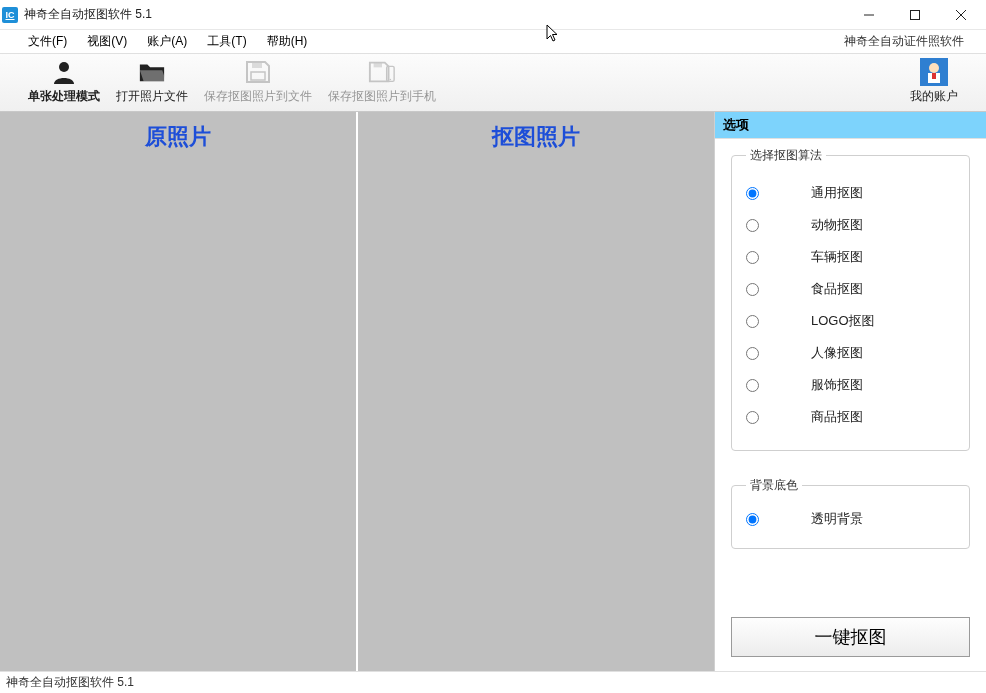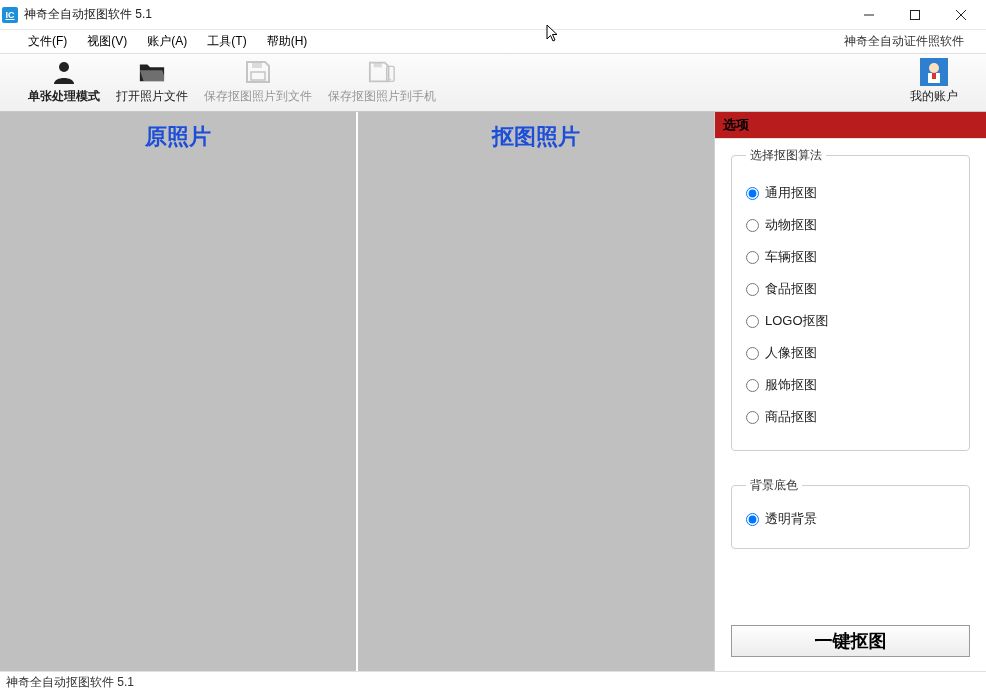--- a/index.html
+++ b/index.html
@@ -29,7 +29,7 @@
 .panel-title { text-align: center; font-size: 22px; font-weight: bold; color: #1d4ed8; padding: 10px 0; }
 
 .options { width: 272px; background: #fff; border-left: 1px solid #d0d0d0; display: flex; flex-direction: column; }
-.options-header { font-weight: bold; font-size: 13px; padding: 4px 8px; background: #b91c1c; border-bottom: 1px solid #e0e0e0; }
+.options-header { font-weight: bold; font-size: 13px; padding: 4px 8px; background: #7dd3fc; border-bottom: 1px solid #e0e0e0; }
 .options-body { padding: 8px 16px; flex: 1; overflow-y: auto; }
 fieldset.group { border: 1px solid #cfcfcf; border-radius: 4px; margin-bottom: 26px; padding: 6px 14px 10px 14px; }
 fieldset.group legend { padding: 0 4px; font-size: 12px; color: #333; }

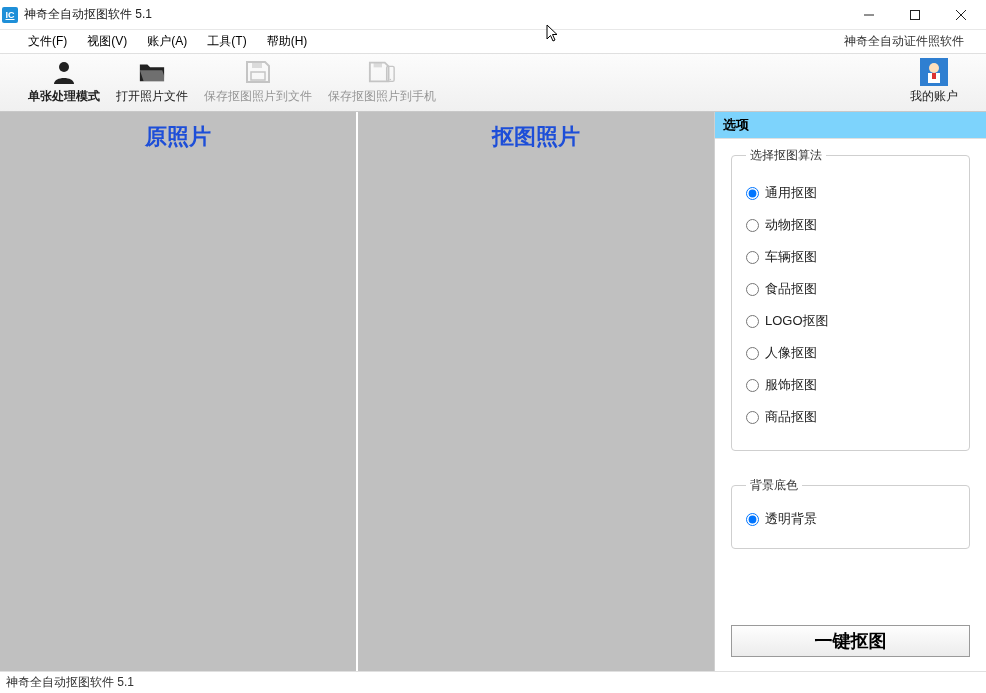--- a/index.html
+++ b/index.html
@@ -33,7 +33,7 @@
 .options-body { padding: 8px 16px; flex: 1; overflow-y: auto; }
 fieldset.group { border: 1px solid #cfcfcf; border-radius: 4px; margin-bottom: 26px; padding: 6px 14px 10px 14px; }
 fieldset.group legend { padding: 0 4px; font-size: 12px; color: #333; }
-.radio-row { margin: 14px 0; display: flex; align-items: center; }
+.radio-row { margin: 14px 0; display: flex; align-items: center; gap: 46px; }
 .radio-row input { margin-right: 6px; }
 .radio-row label { font-size: 13px; color: #222; }
 .group.bg .radio-row { margin: 10px 0; }

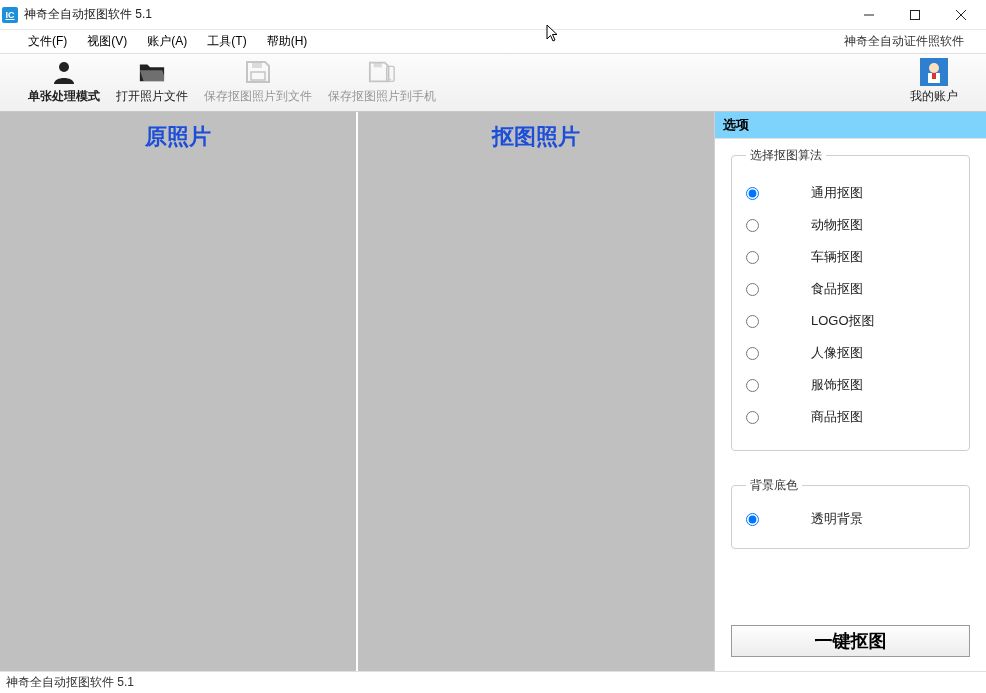--- a/index.html
+++ b/index.html
@@ -39,7 +39,7 @@
 .group.bg .radio-row { margin: 10px 0; }
 
 .action-btn-wrap { padding: 8px 16px 14px 16px; }
-.action-btn { width: 100%; height: 32px; font-size: 18px; font-weight: bold; background: linear-gradient(#fefefe,#ececec); border: 1px solid #9a9a9a; cursor: pointer; }
+.action-btn { width: 100%; height: 40px; font-size: 18px; font-weight: normal; background: linear-gradient(#fefefe,#ececec); border: 1px solid #9a9a9a; cursor: pointer; }
 
 .statusbar { height: 22px; background: #fff; border-top: 1px solid #e0e0e0; display: flex; align-items: center; padding: 0 6px; color: #333; }
 

